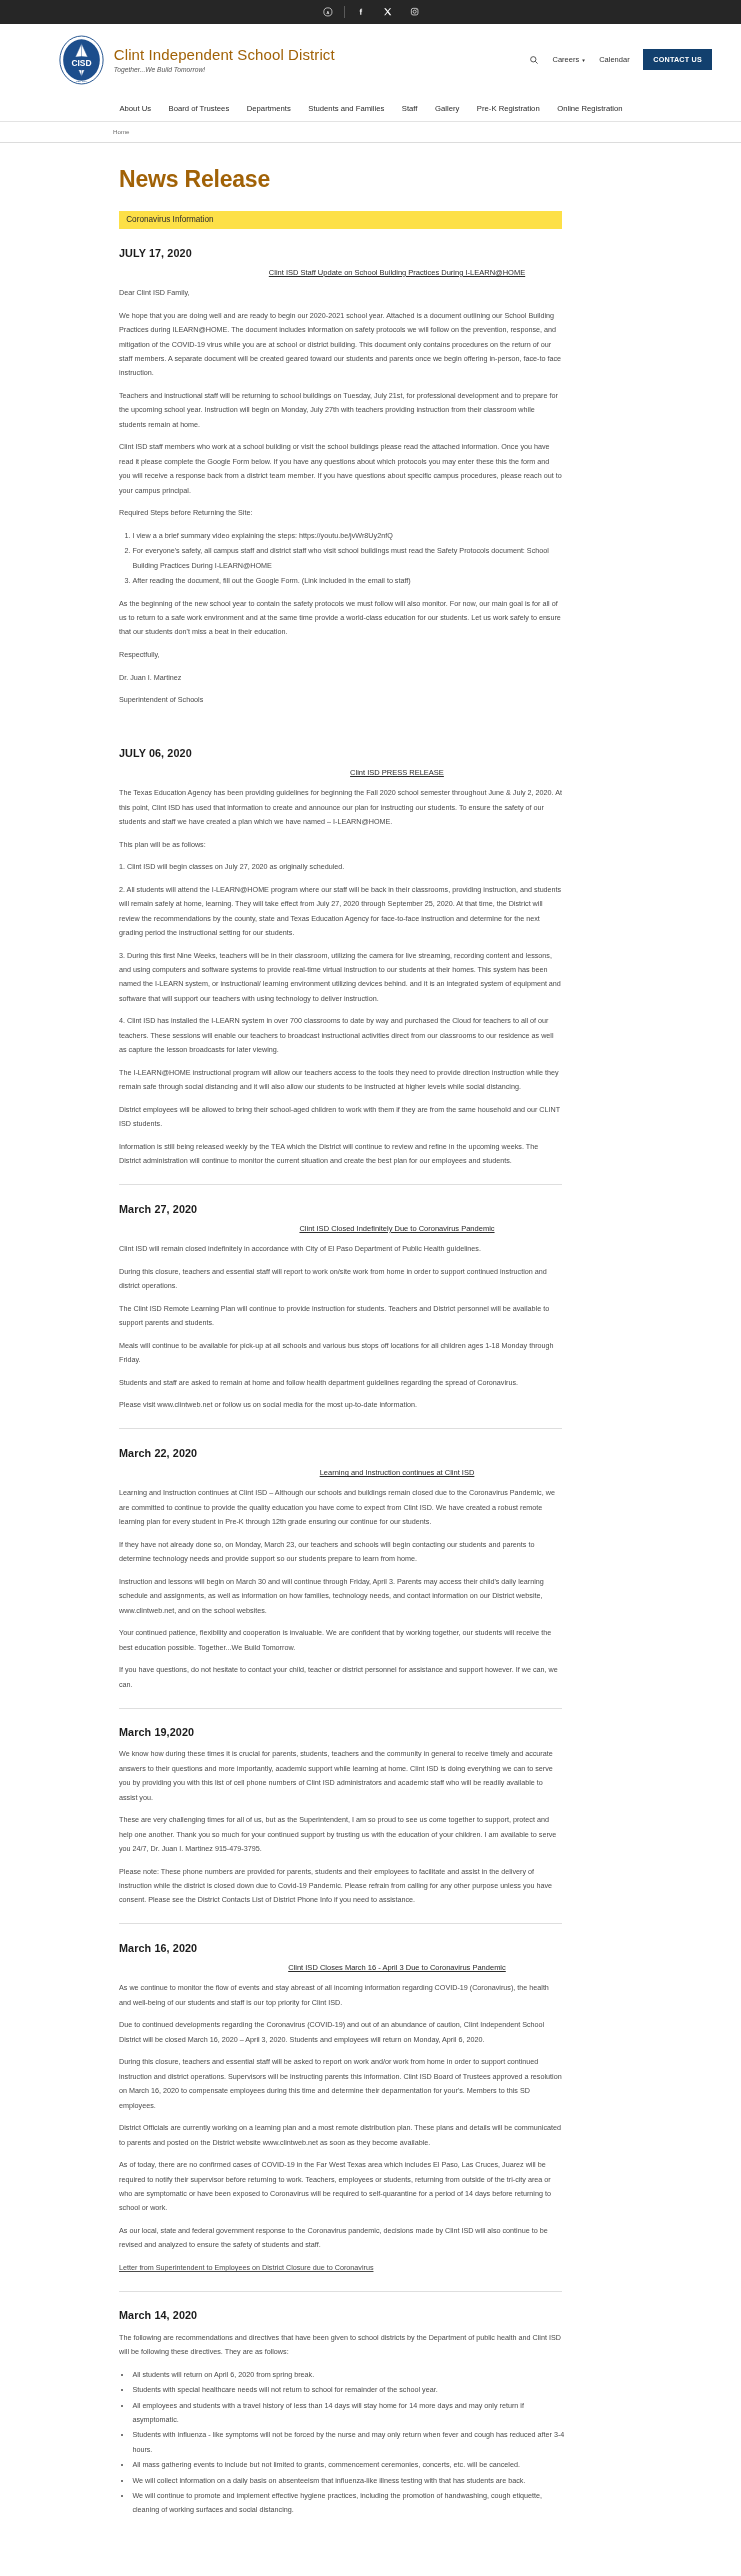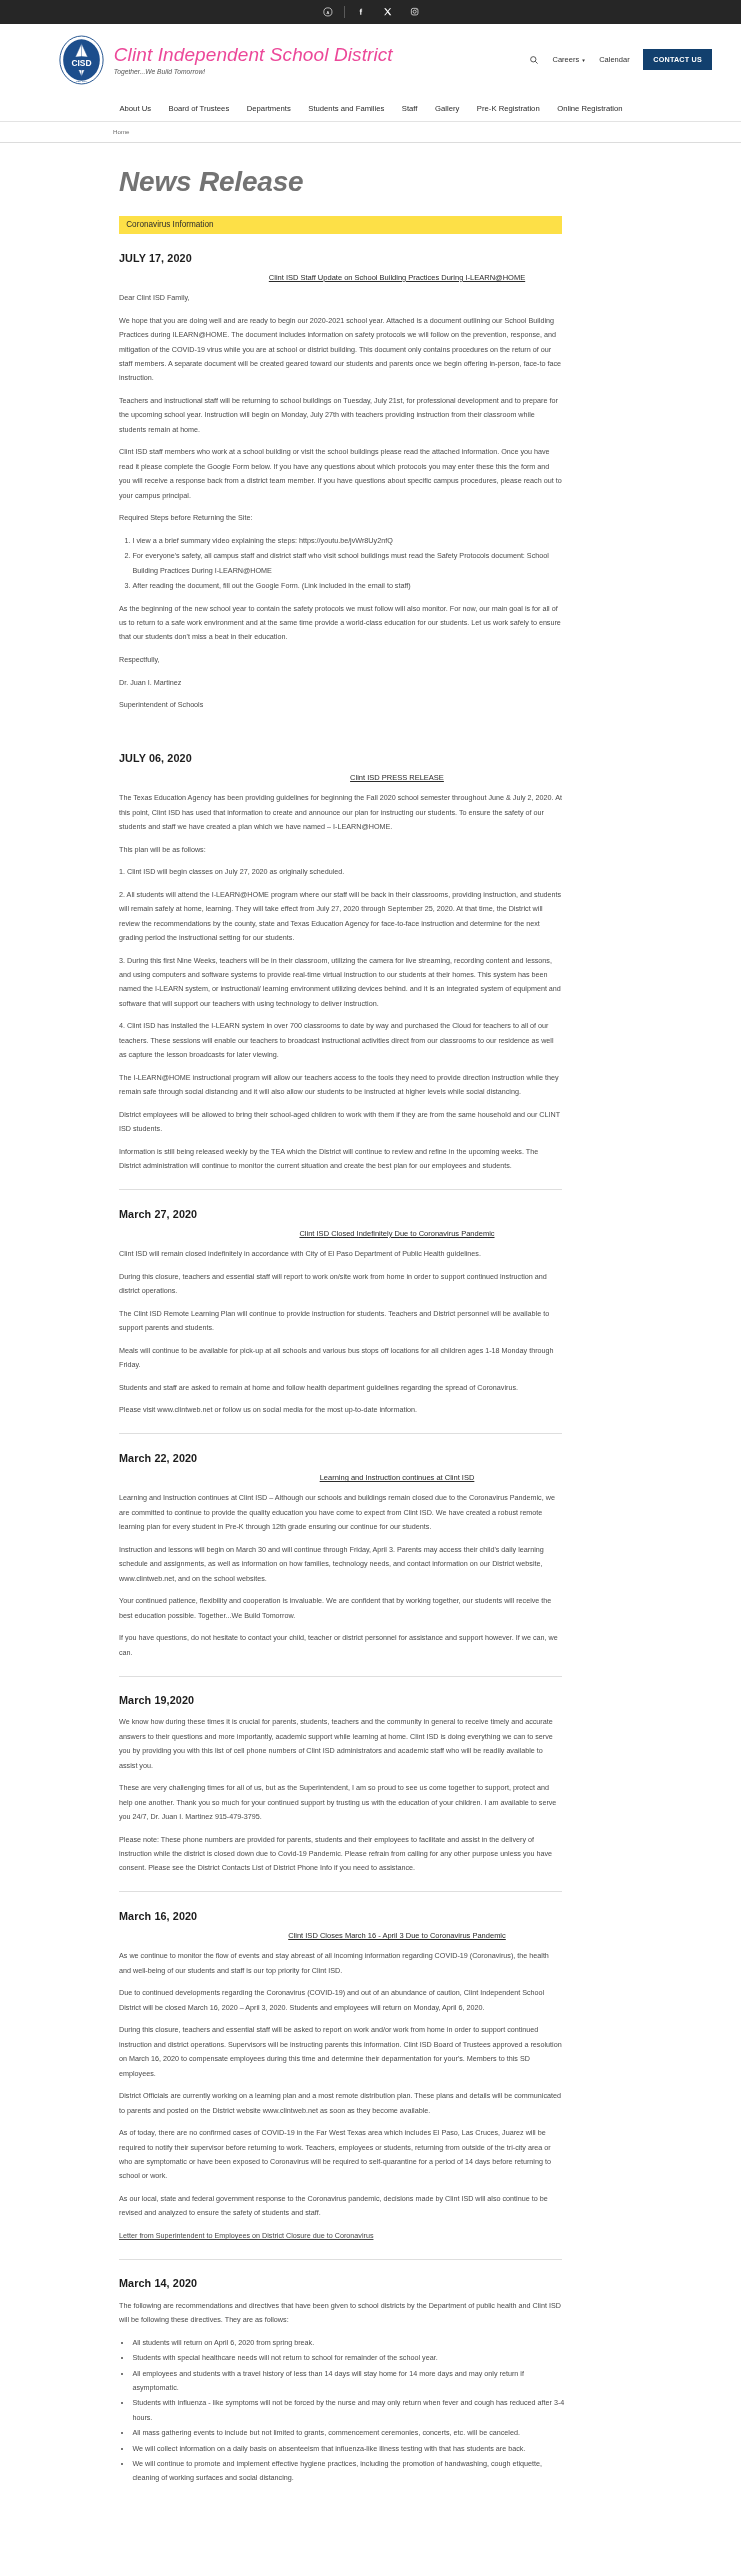--- a/index.html
+++ b/index.html
@@ -29,7 +29,7 @@
   .brand { display: flex; align-items: center; gap: 9.3px; padding-left: 39px; }
   .crest { width: 47px; height: 50px; flex: 0 0 auto; }
   .brandtext .name {
-    font-size: 19px; color: #ec4899; font-weight: 400; letter-spacing: 0.1px; line-height: 1.15; font-style: italic;
+    font-size: 15px; color: #a16207; font-weight: 400; letter-spacing: 0.1px; line-height: 1.15;
   }
   .brandtext .tag {
     font-size: 6.7px; color: #555; font-style: italic; margin-top: 2.1px;

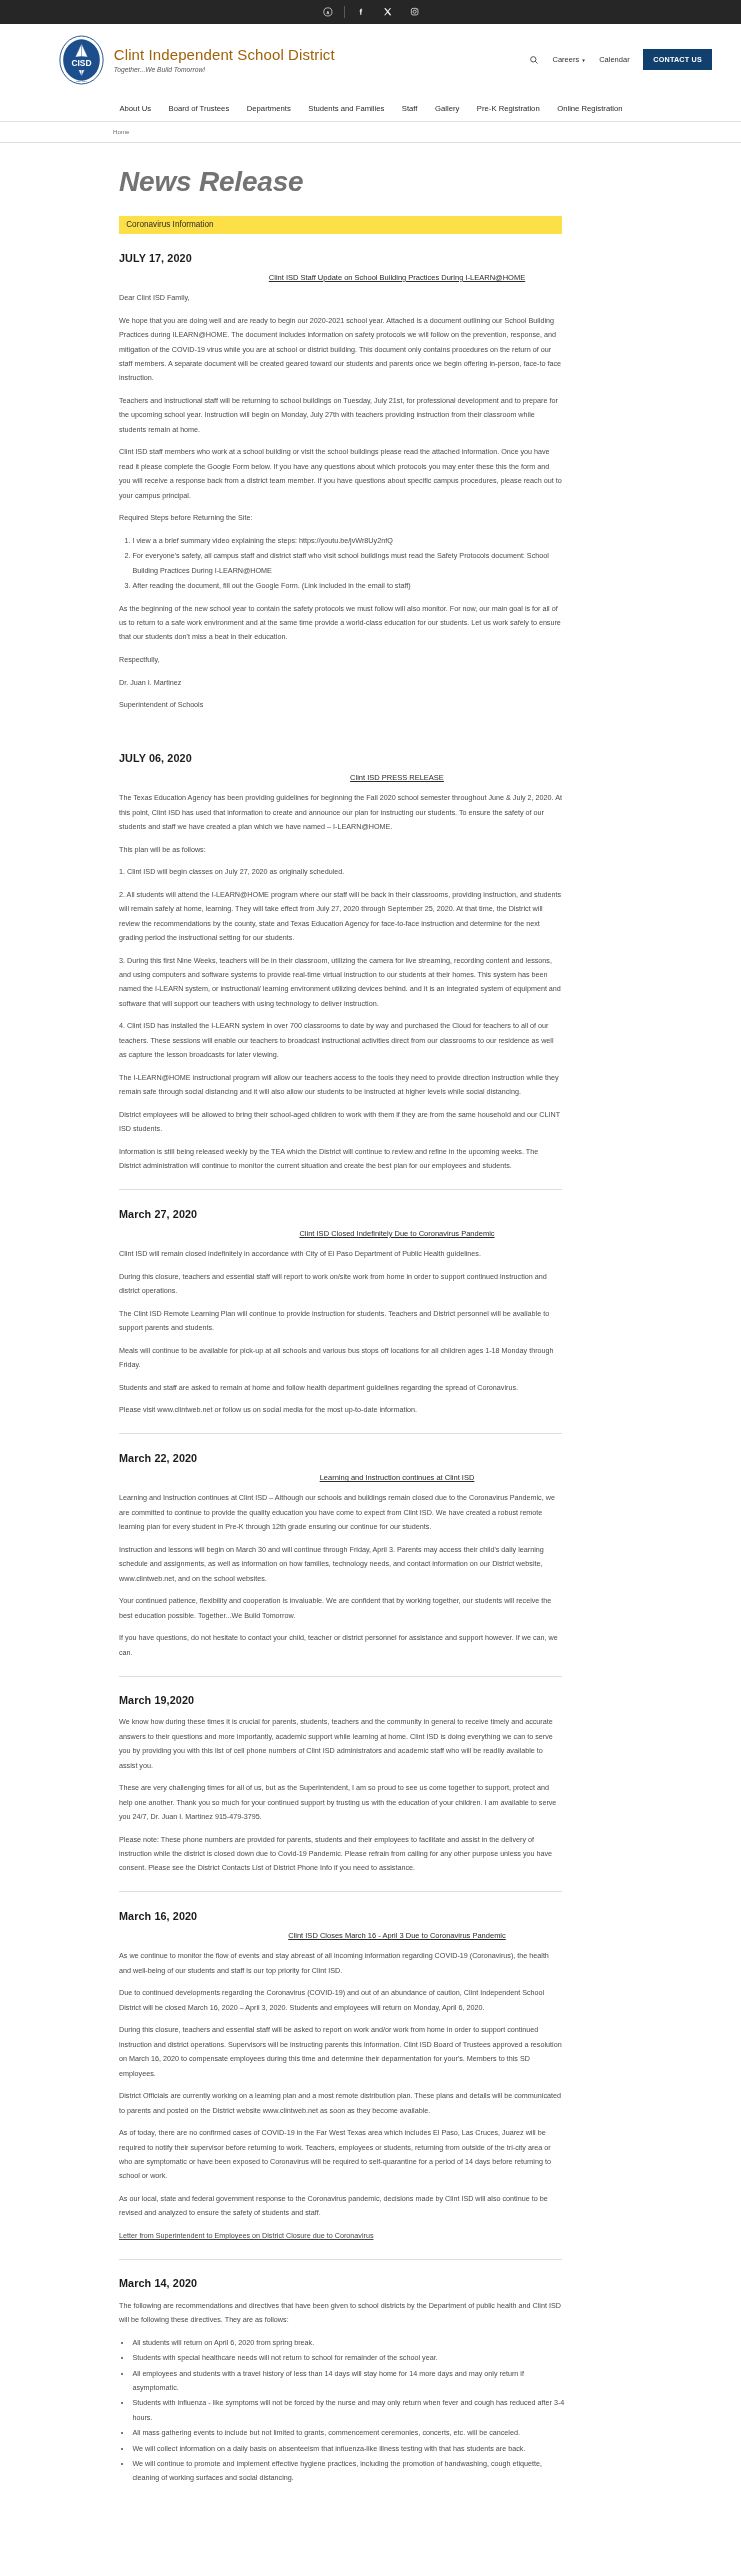--- a/index.html
+++ b/index.html
@@ -57,7 +57,7 @@
 
   .titlewrap { width: 608px; margin: 0 auto; padding: 23px 0 0 52px; }
   h1.pagetitle {
-    font-size: 28px; color: #737373; font-weight: 700; letter-spacing: -0.2px; font-style: italic;
+    font-size: 23px; color: #a16207; font-weight: 700; letter-spacing: -0.2px;
   }
 
   

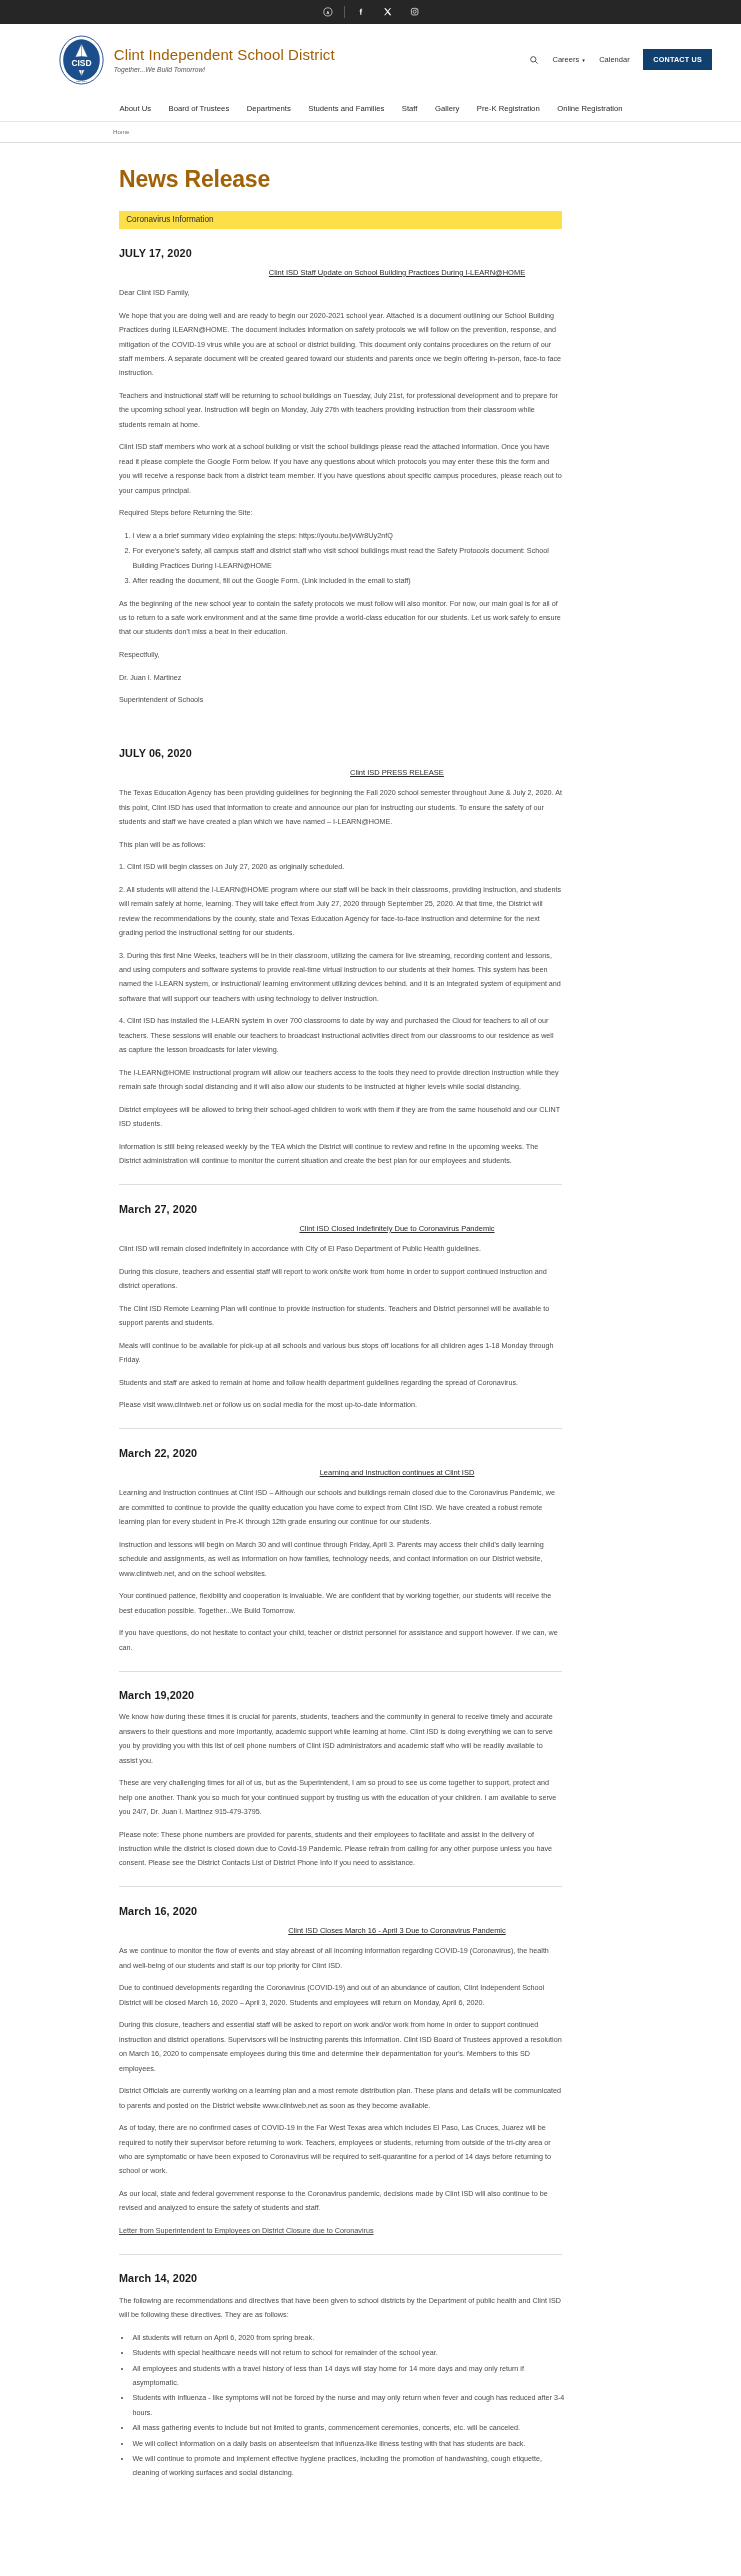--- a/index.html
+++ b/index.html
@@ -217,6 +217,7 @@
   <h2 class="date">March 22, 2020</h2>
   <h3 class="sublink">Learning and Instruction continues at Clint ISD</h3>
   <p class="body">Learning and Instruction continues at Clint ISD – Although our schools and buildings remain closed due to the Coronavirus Pandemic, we are committed to continue to provide the quality education you have come to expect from Clint ISD. We have created a robust remote learning plan for every student in Pre-K through 12th grade ensuring our continue for our students.</p>
+  <p class="body">If they have not already done so, on Monday, March 23, our teachers and schools will begin contacting our students and parents to determine technology needs and provide support so our students prepare to learn from home.</p>
   <p class="body">Instruction and lessons will begin on March 30 and will continue through Friday, April 3. Parents may access their child's daily learning schedule and assignments, as well as information on how families, technology needs, and contact information on our District website, www.clintweb.net, and on the school websites.</p>
   <p class="body">Your continued patience, flexibility and cooperation is invaluable. We are confident that by working together, our students will receive the best education possible. Together...We Build Tomorrow.</p>
   <p class="body">If you have questions, do not hesitate to contact your child, teacher or district personnel for assistance and support however. If we can, we can.</p>

